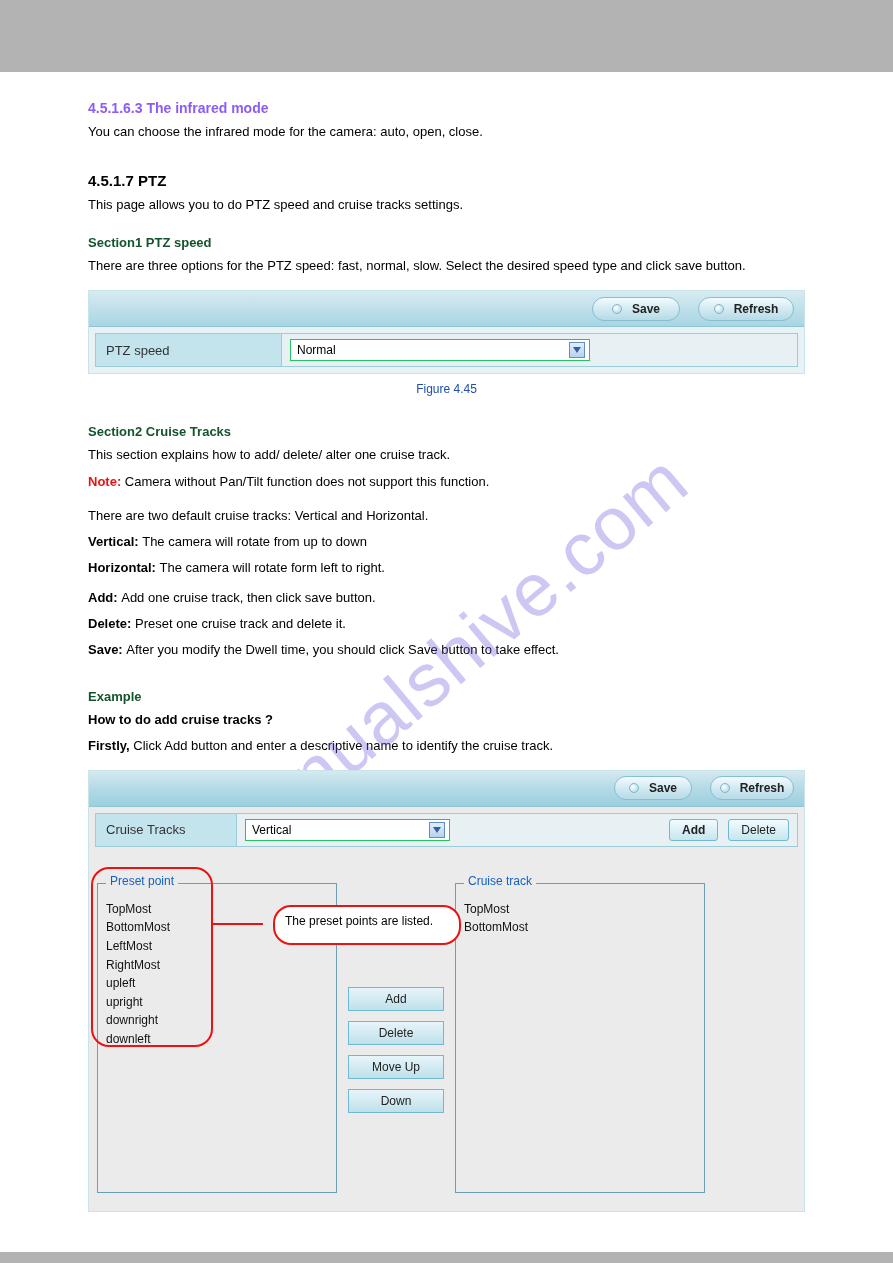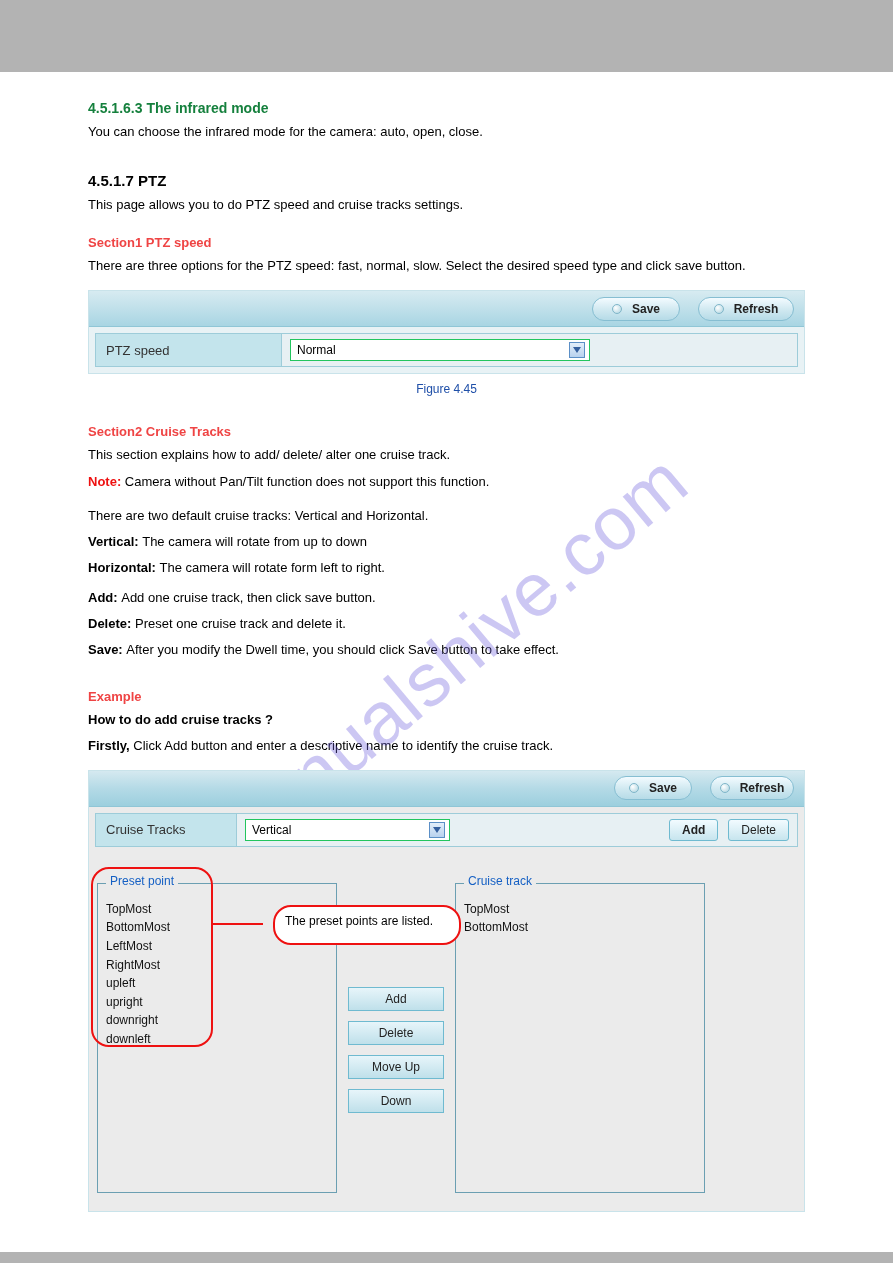--- a/index.html
+++ b/index.html
@@ -20,7 +20,7 @@
   .content {
     padding: 28px 88px 40px 88px;
   }
-  .section-deep { color: #15803d; font-weight: bold; font-size: 14px; margin-bottom: 6px; }
+  .section-deep { color: #8b5cf6; font-weight: bold; font-size: 14px; margin-bottom: 6px; }
   .para { font-size: 13px; line-height: 1.55; margin-top: 6px; }
   .figcap { color: #1f4fa8; font-size: 12px; text-align: center; margin-top: 8px; }
   .panel {

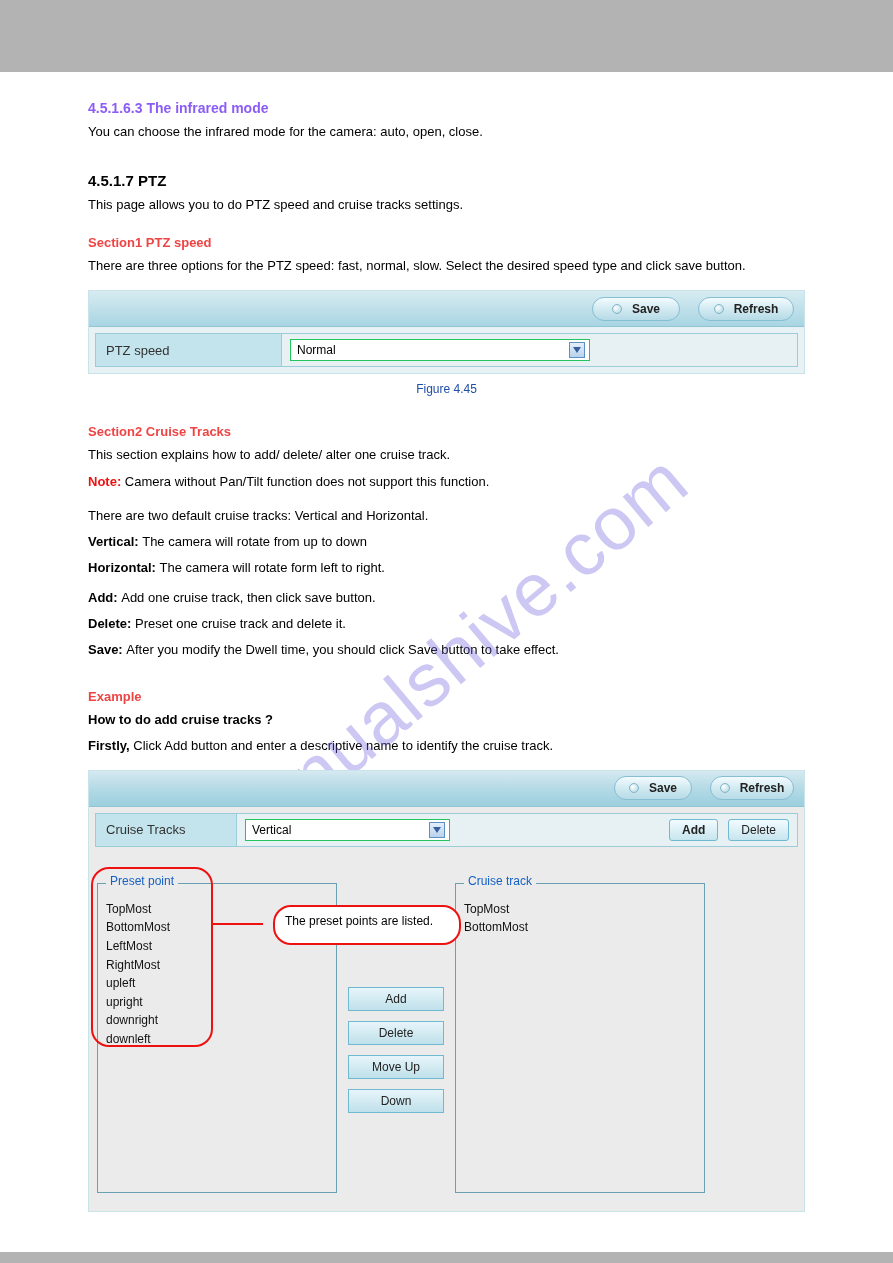--- a/index.html
+++ b/index.html
@@ -103,7 +103,7 @@
     display: flex; align-items: center; justify-content: center;
   }
   .select-box .arrow svg { display: block; }
-  .subhead { color: #ef4444; font-weight: bold; font-size: 13px; margin-top: 28px; margin-bottom: 6px;}
+  .subhead { color: #14532d; font-weight: bold; font-size: 13px; margin-top: 28px; margin-bottom: 6px;}
   .heading2 { font-size: 15px; font-weight: bold; margin-top: 30px; margin-bottom: 4px; }
   
   .panel2 {

